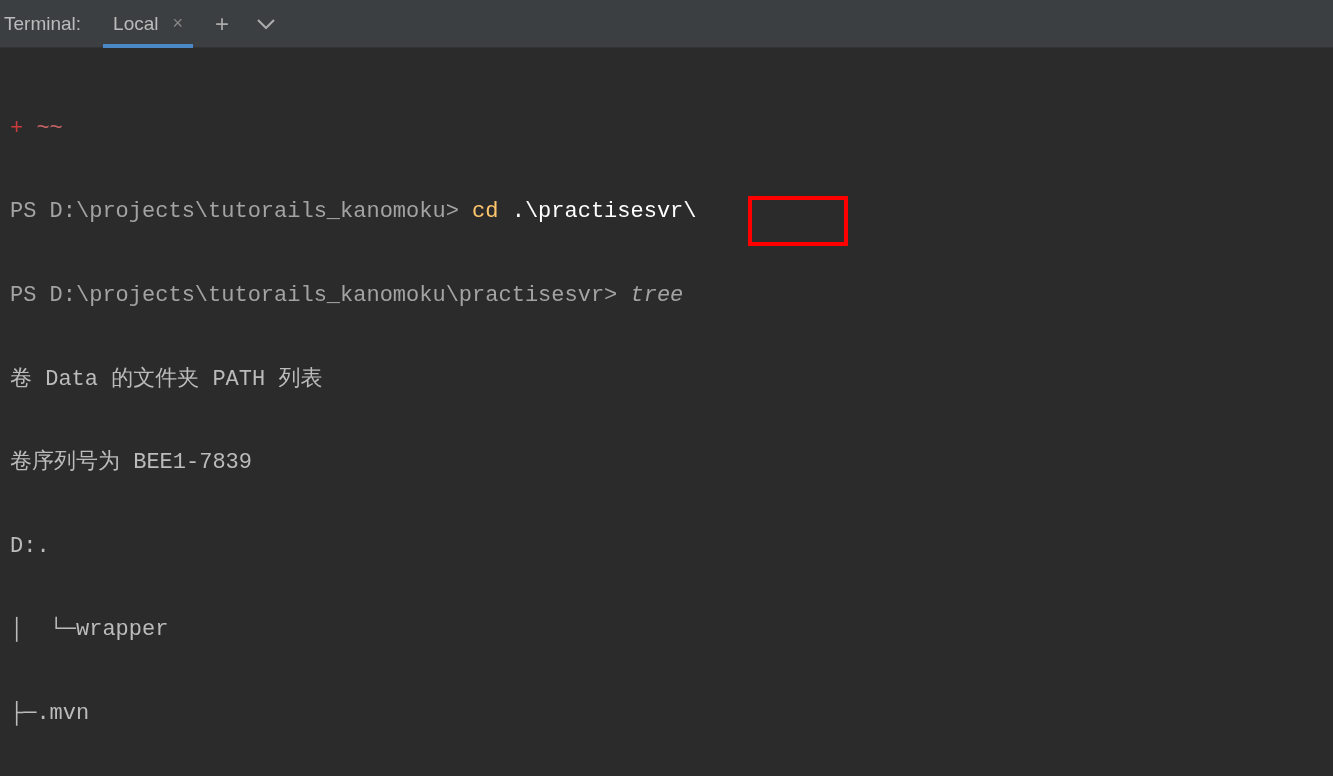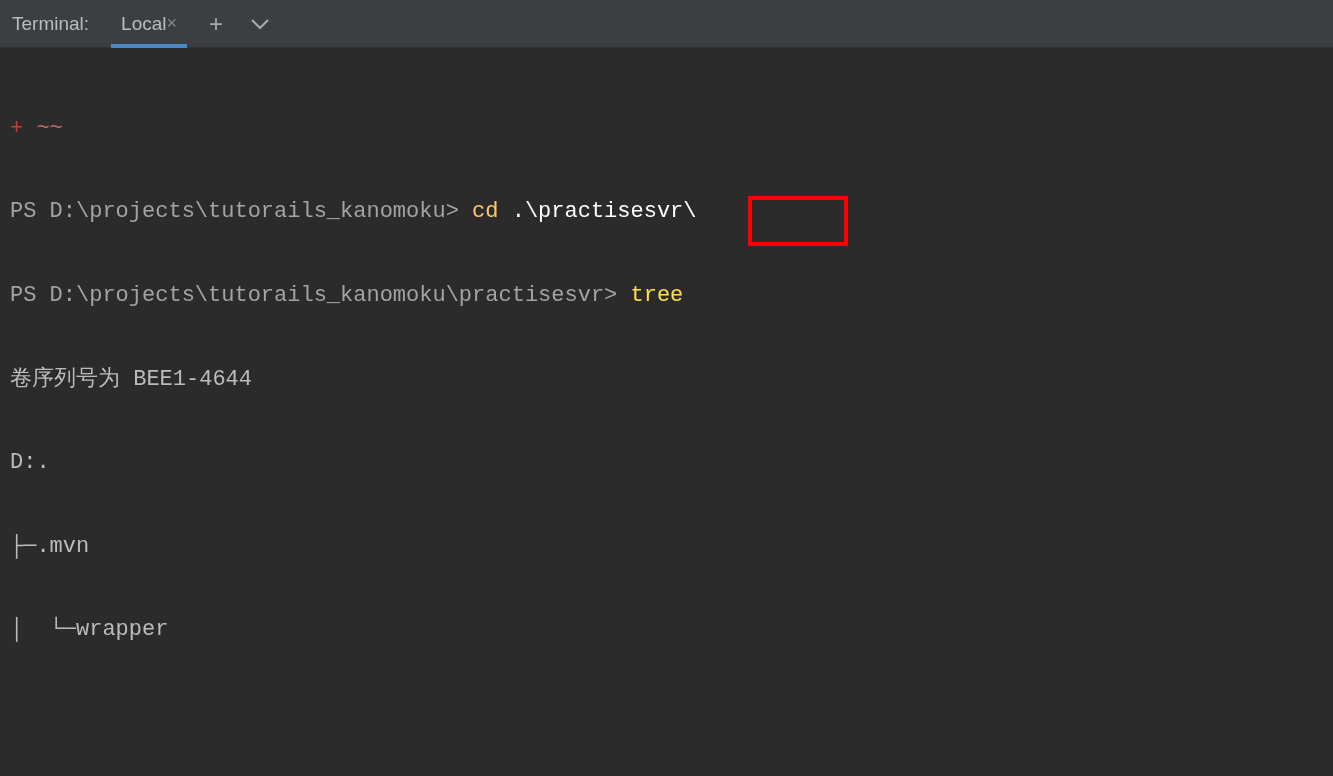--- a/index.html
+++ b/index.html
@@ -17,7 +17,7 @@
       border-bottom: 1px solid #323232;
       display: flex;
       align-items: center;
-      padding-left: 12px;
+      padding-left: 4px;
       gap: 28px;
     }
     .header-label {

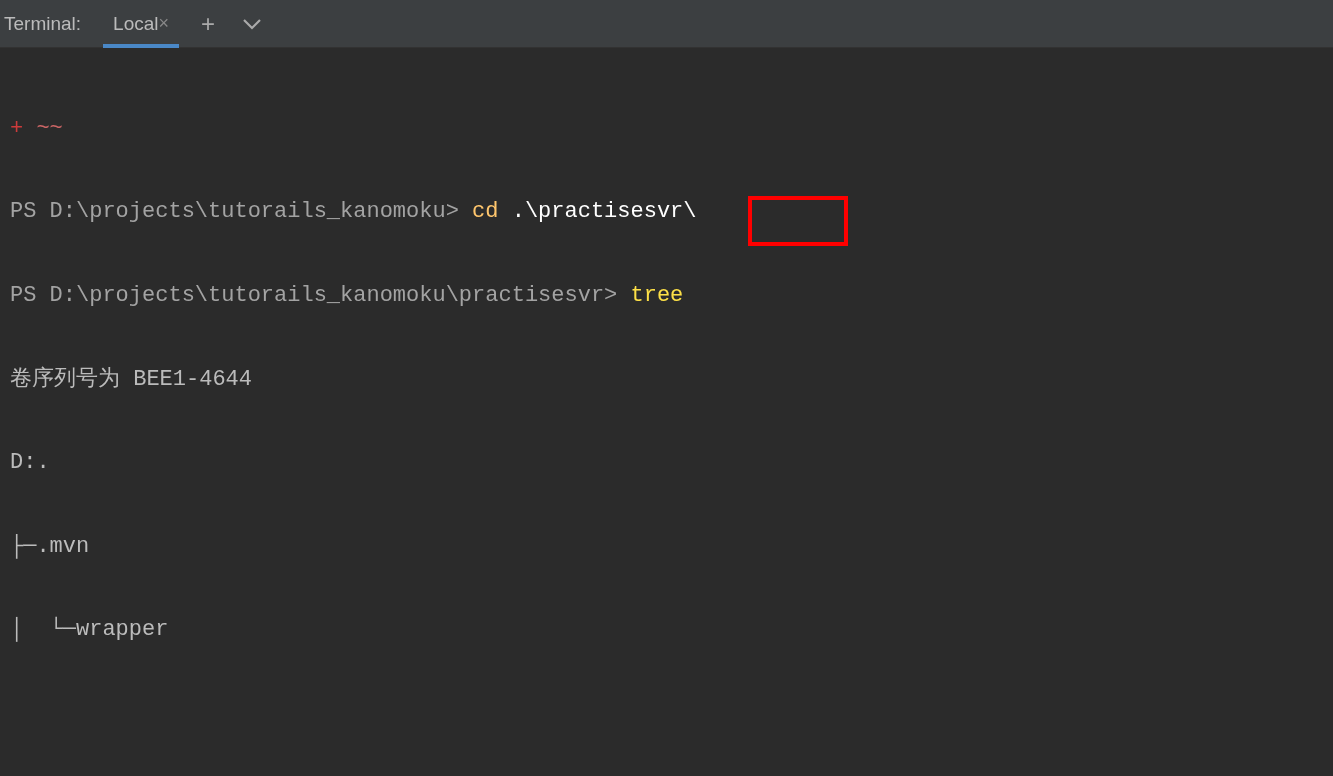--- a/index.html
+++ b/index.html
@@ -28,7 +28,7 @@
     .tab {
       display: flex;
       align-items: center;
-      gap: 0;
+      gap: 14px;
       height: 100%;
       position: relative;
       padding: 0 4px;

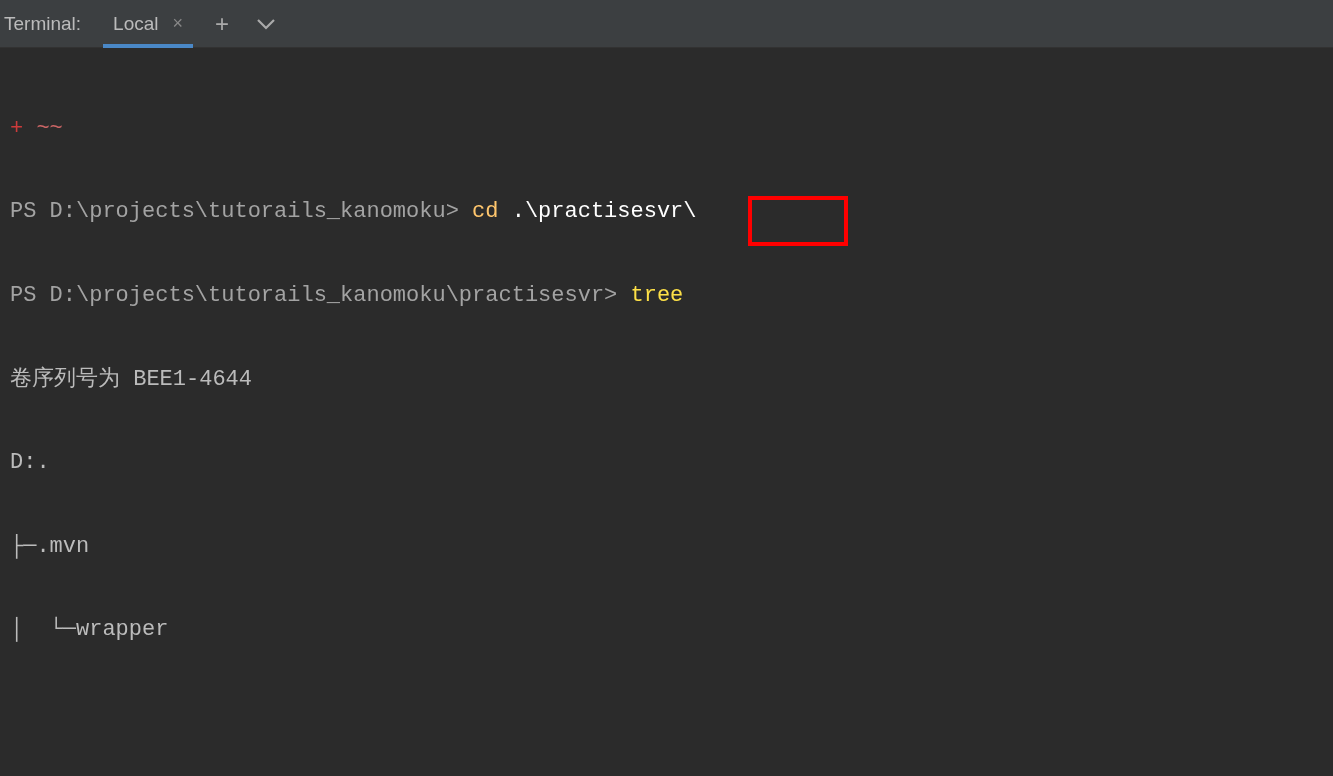--- a/index.html
+++ b/index.html
@@ -75,7 +75,7 @@
     .prompt { color: #a3a3a3; }
     .cmd-cd { color: #ffc66d; text-align: right; }
     .cmd-arg { color: #ffffff; }
-    .cmd-tree { color: #fde047; }
+    .cmd-tree { color: #a3a3a3; font-style: italic; }
     .red-plus { color: #cc3b3b; }
     .red-tilde { color: #cc6666; }
     .highlight-box {

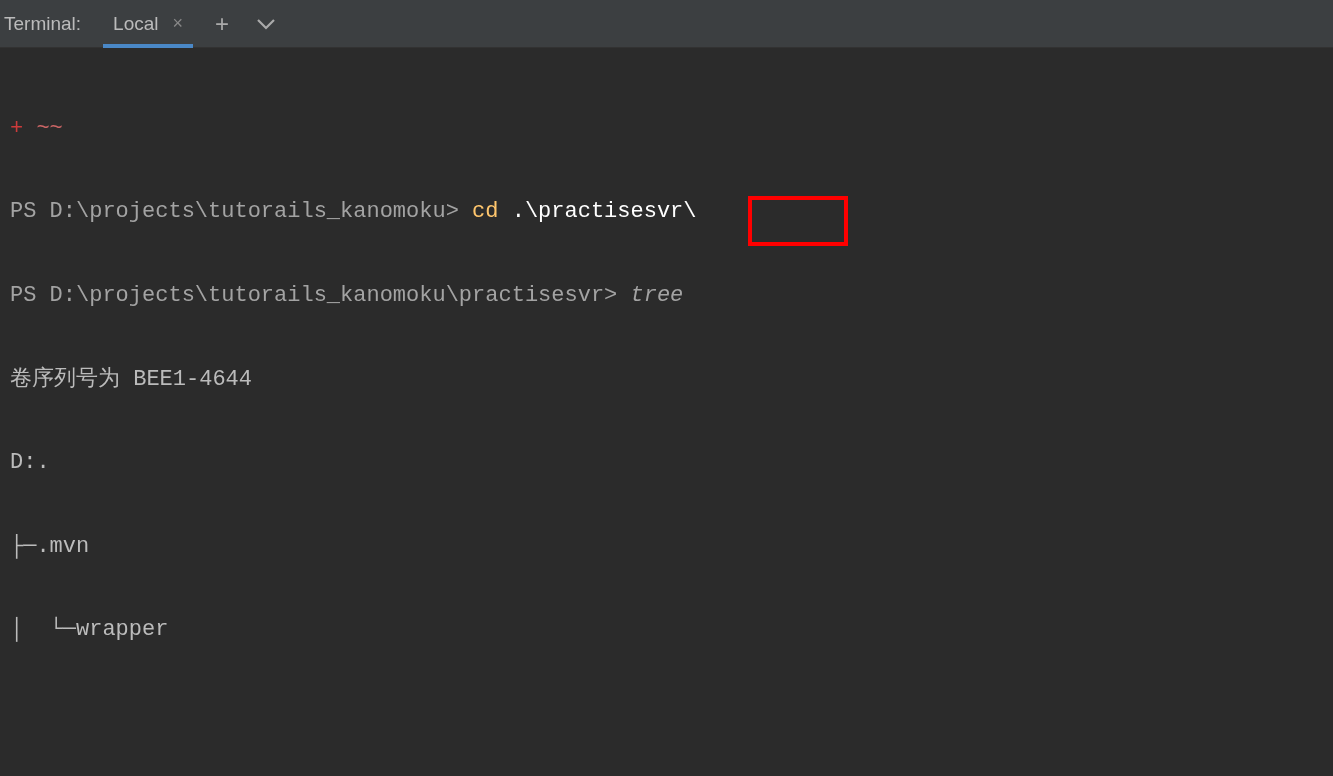--- a/index.html
+++ b/index.html
@@ -105,6 +105,7 @@
 <div><span class="red-plus">+</span><span class="red-tilde"> ~~</span></div>
 <div><span class="prompt">PS D:\projects\tutorails_kanomoku&gt; </span><span class="cmd-cd">cd </span><span class="cmd-arg">.\practisesvr\</span></div>
 <div><span class="prompt">PS D:\projects\tutorails_kanomoku\practisesvr&gt; </span><span class="cmd-tree">tree</span></div>
+<div><span>卷 Data 的文件夹 PATH 列表</span></div>
 <div><span>卷序列号为 BEE1-4644</span></div>
 <div><span>D:.</span></div>
 <div><span>├─.mvn</span></div>

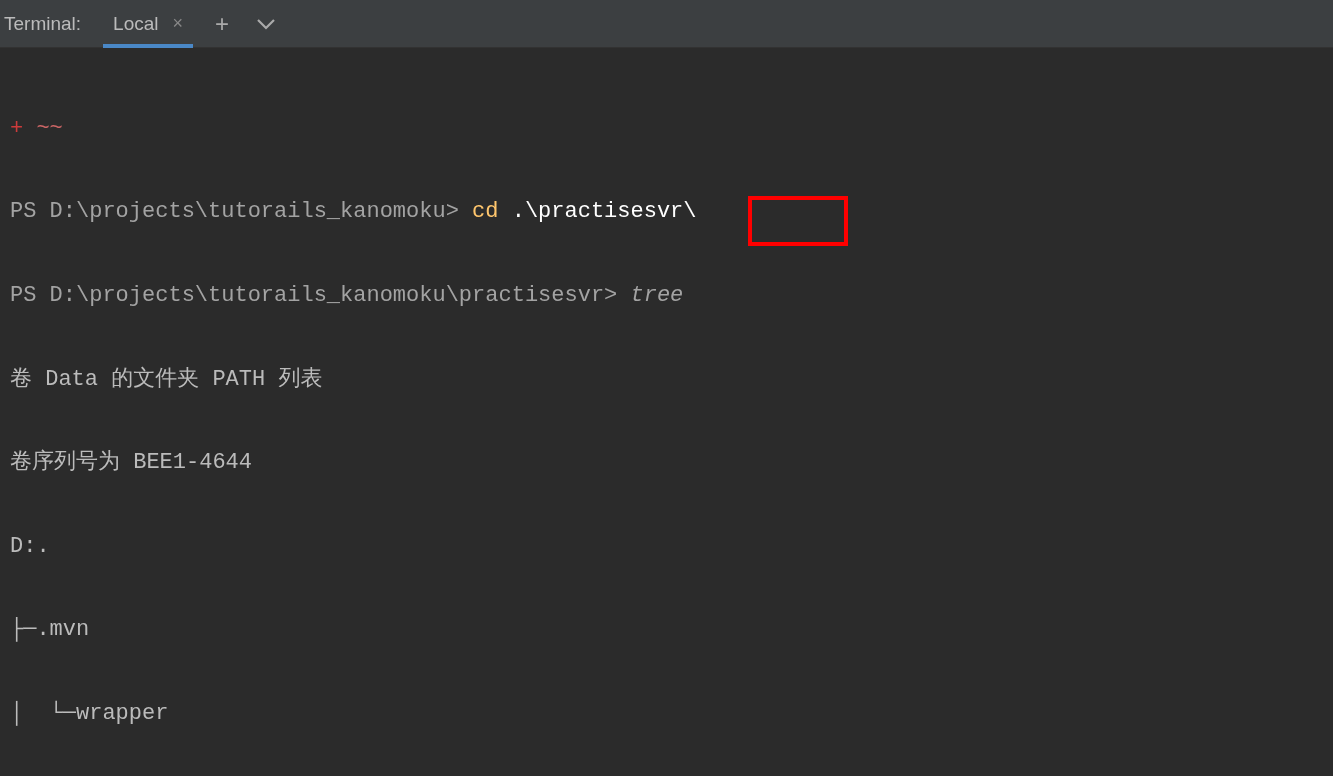--- a/index.html
+++ b/index.html
@@ -106,7 +106,7 @@
 <div><span class="prompt">PS D:\projects\tutorails_kanomoku&gt; </span><span class="cmd-cd">cd </span><span class="cmd-arg">.\practisesvr\</span></div>
 <div><span class="prompt">PS D:\projects\tutorails_kanomoku\practisesvr&gt; </span><span class="cmd-tree">tree</span></div>
 <div><span>卷 Data 的文件夹 PATH 列表</span></div>
-<div><span>卷序列号为 BEE1-4644</span></div>
+<div><span>卷序列号为 BEE1-7839</span></div>
 <div><span>D:.</span></div>
 <div><span>├─.mvn</span></div>
 <div><span>│  └─wrapper</span></div>

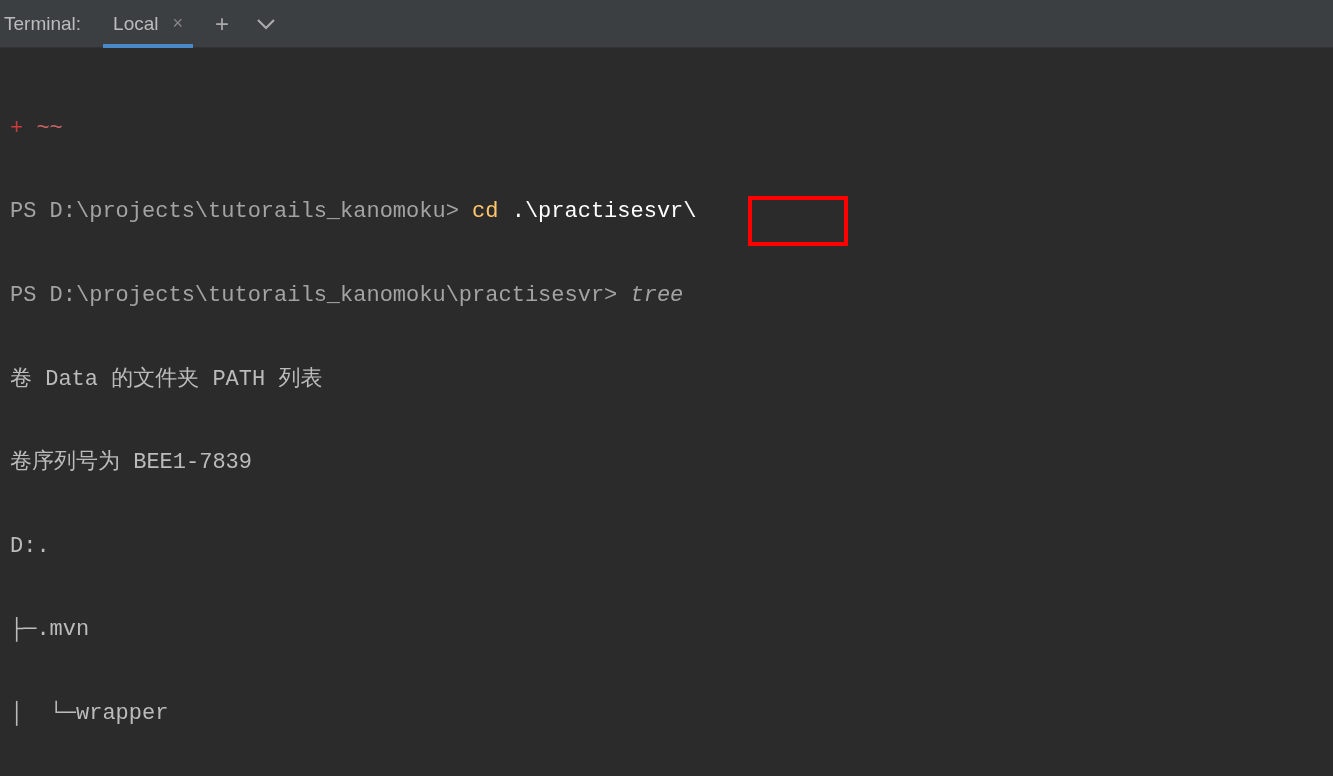--- a/index.html
+++ b/index.html
@@ -108,8 +108,8 @@
 <div><span>卷 Data 的文件夹 PATH 列表</span></div>
 <div><span>卷序列号为 BEE1-7839</span></div>
 <div><span>D:.</span></div>
+<div><span>│  └─wrapper</span></div>
 <div><span>├─.mvn</span></div>
-<div><span>│  └─wrapper</span></div>
 
 
 

